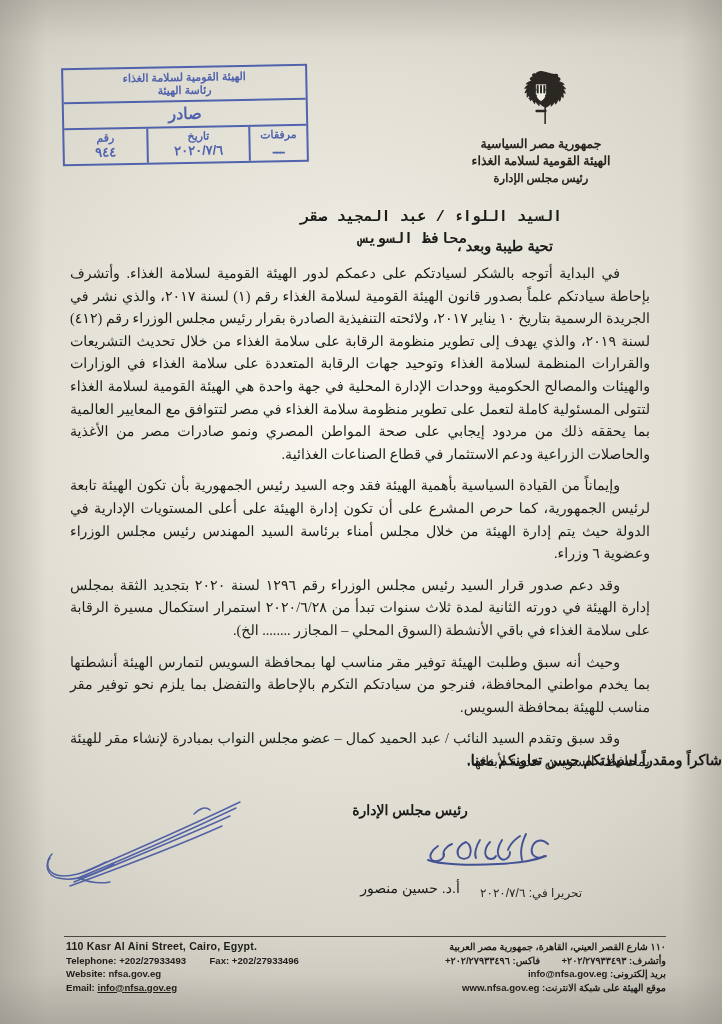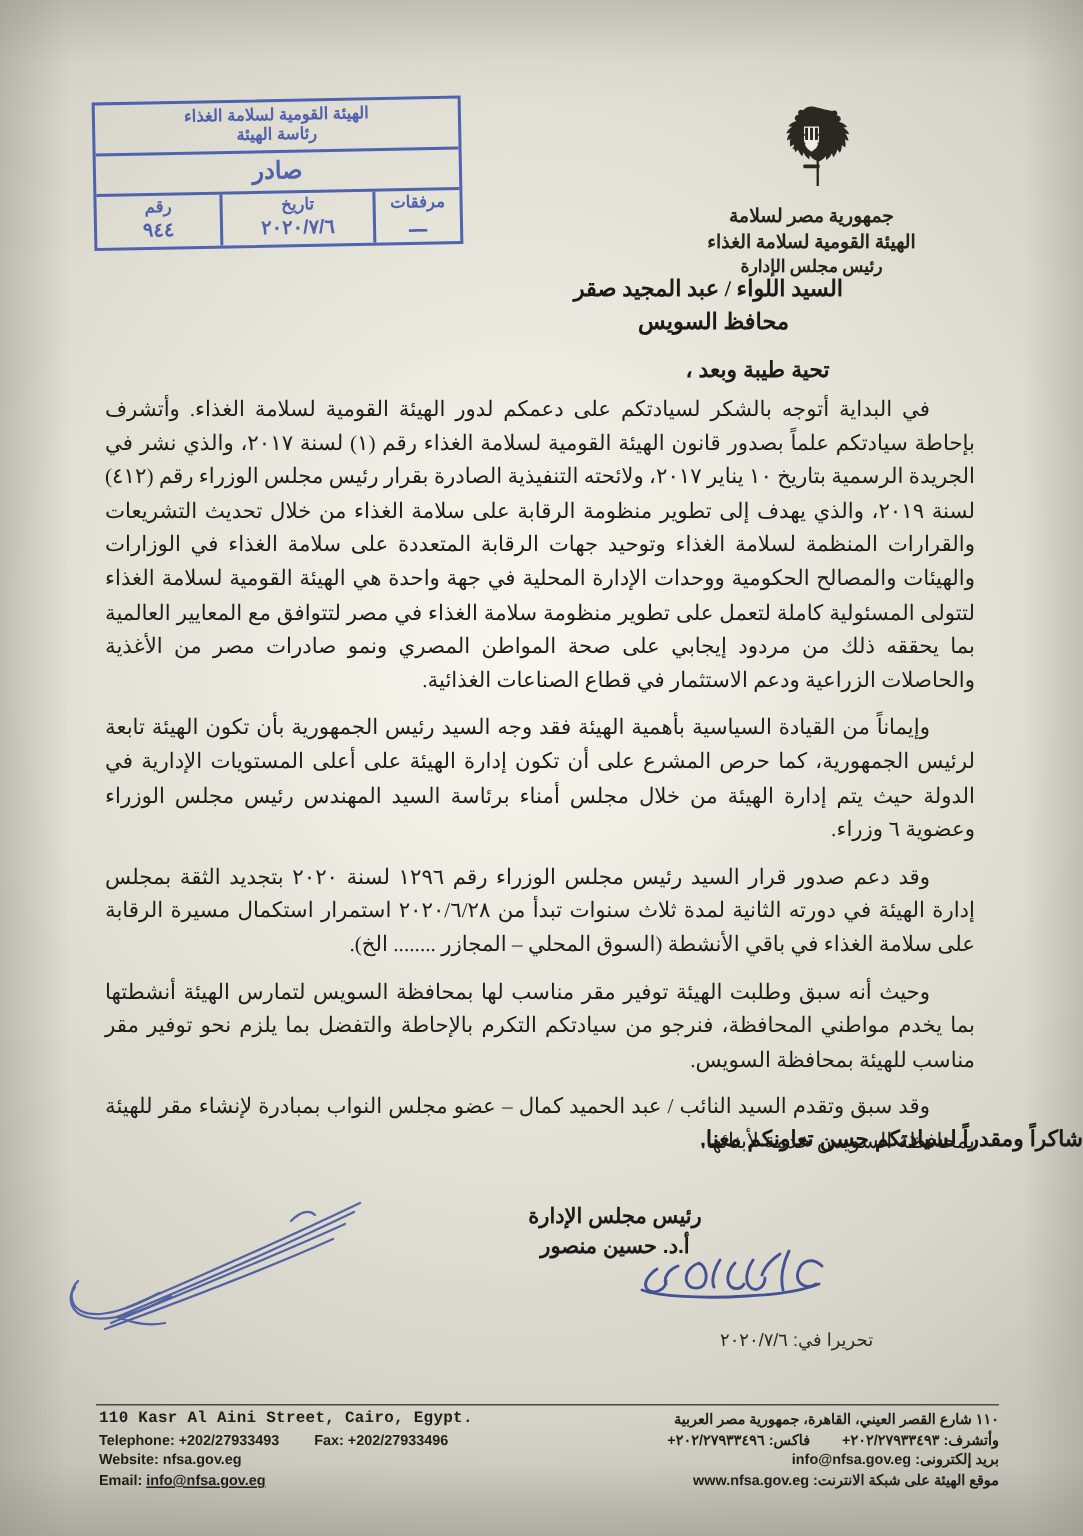--- a/index.html
+++ b/index.html
@@ -296,7 +296,7 @@
         <path d="M17 31.5c3 1.2 6 1.9 9 2.2M43 31.5c-3 1.2-6 1.9-9 2.2"></path>
       </g>
     </svg>
-    <div class="lh-line">جمهورية مصر لسلامة</div>
+    <div class="lh-line">جمهورية مصر السياسية</div>
     <div class="lh-line">الهيئة القومية لسلامة الغذاء</div>
     <div class="lh-line small">رئيس مجلس الإدارة</div>
   </div>

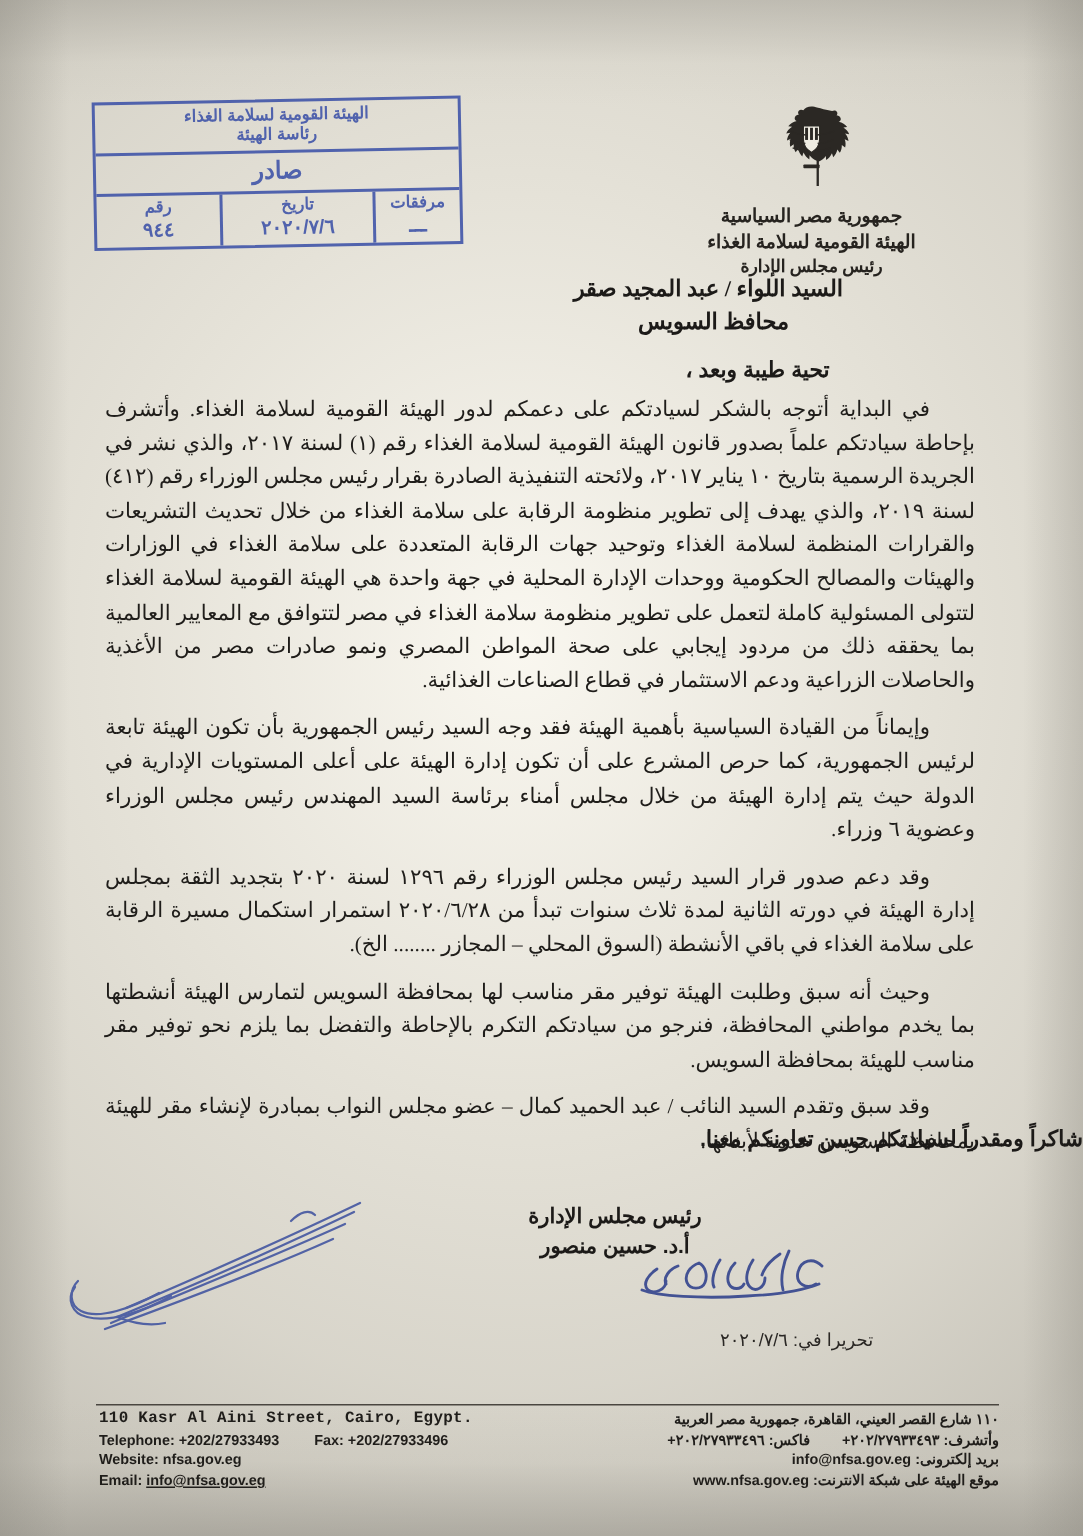--- a/index.html
+++ b/index.html
@@ -113,11 +113,11 @@
   
   .addressee {
     position: absolute;
-    top: 182px;
+    top: 207px;
     right: 160px;
-    text-align: right;
+    text-align: center;
     color: #1c1a18;
-    font-family: Liberation Serif, serif;
+    font-family: Liberation Mono, monospace;
   }
   .addr-name { font-size: 15px; font-weight: 700; line-height: 22px; }
   .addr-role { font-size: 15px; font-weight: 700; line-height: 22px; margin-right: 36px; }

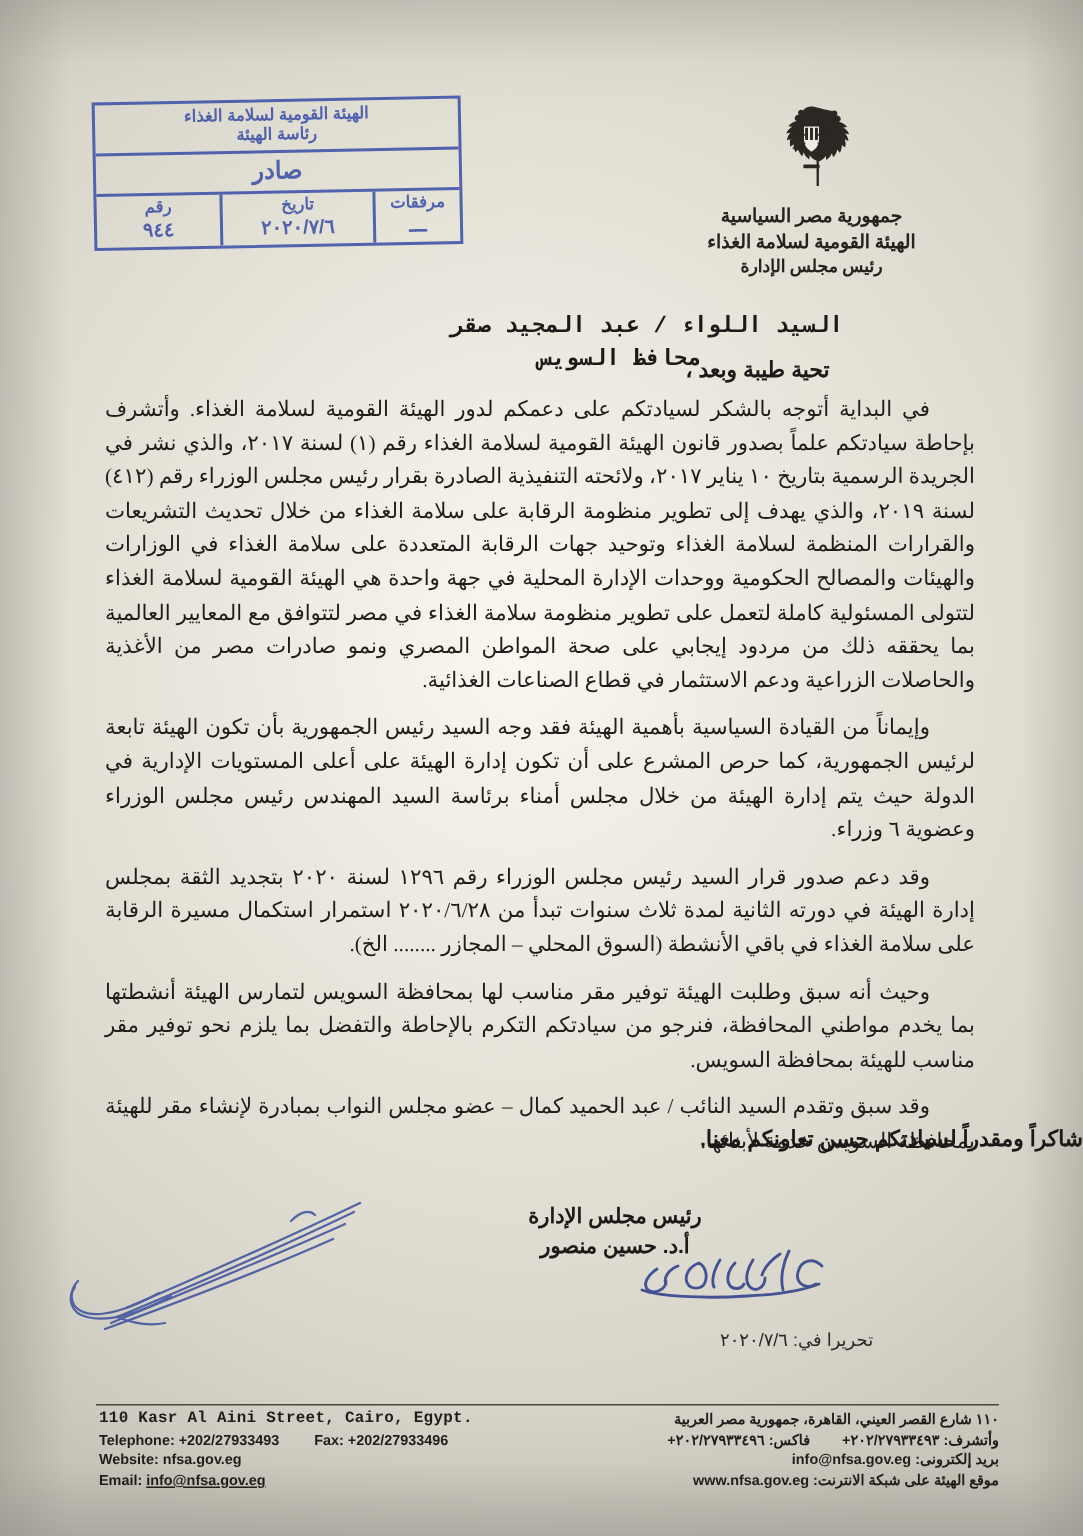--- a/index.html
+++ b/index.html
@@ -173,7 +173,7 @@
     color: #1c1a18;
   }
   .sig-role { font-size: 14px; font-weight: 700; line-height: 20px; }
-  .sig-name { font-size: 14px; font-weight: 700; line-height: 20px; }
+  .sig-name { font-size: 14px; font-weight: 400; line-height: 20px; margin-top: 58px; }
   .sig-scribble {
     position: absolute;
     top: 796px;

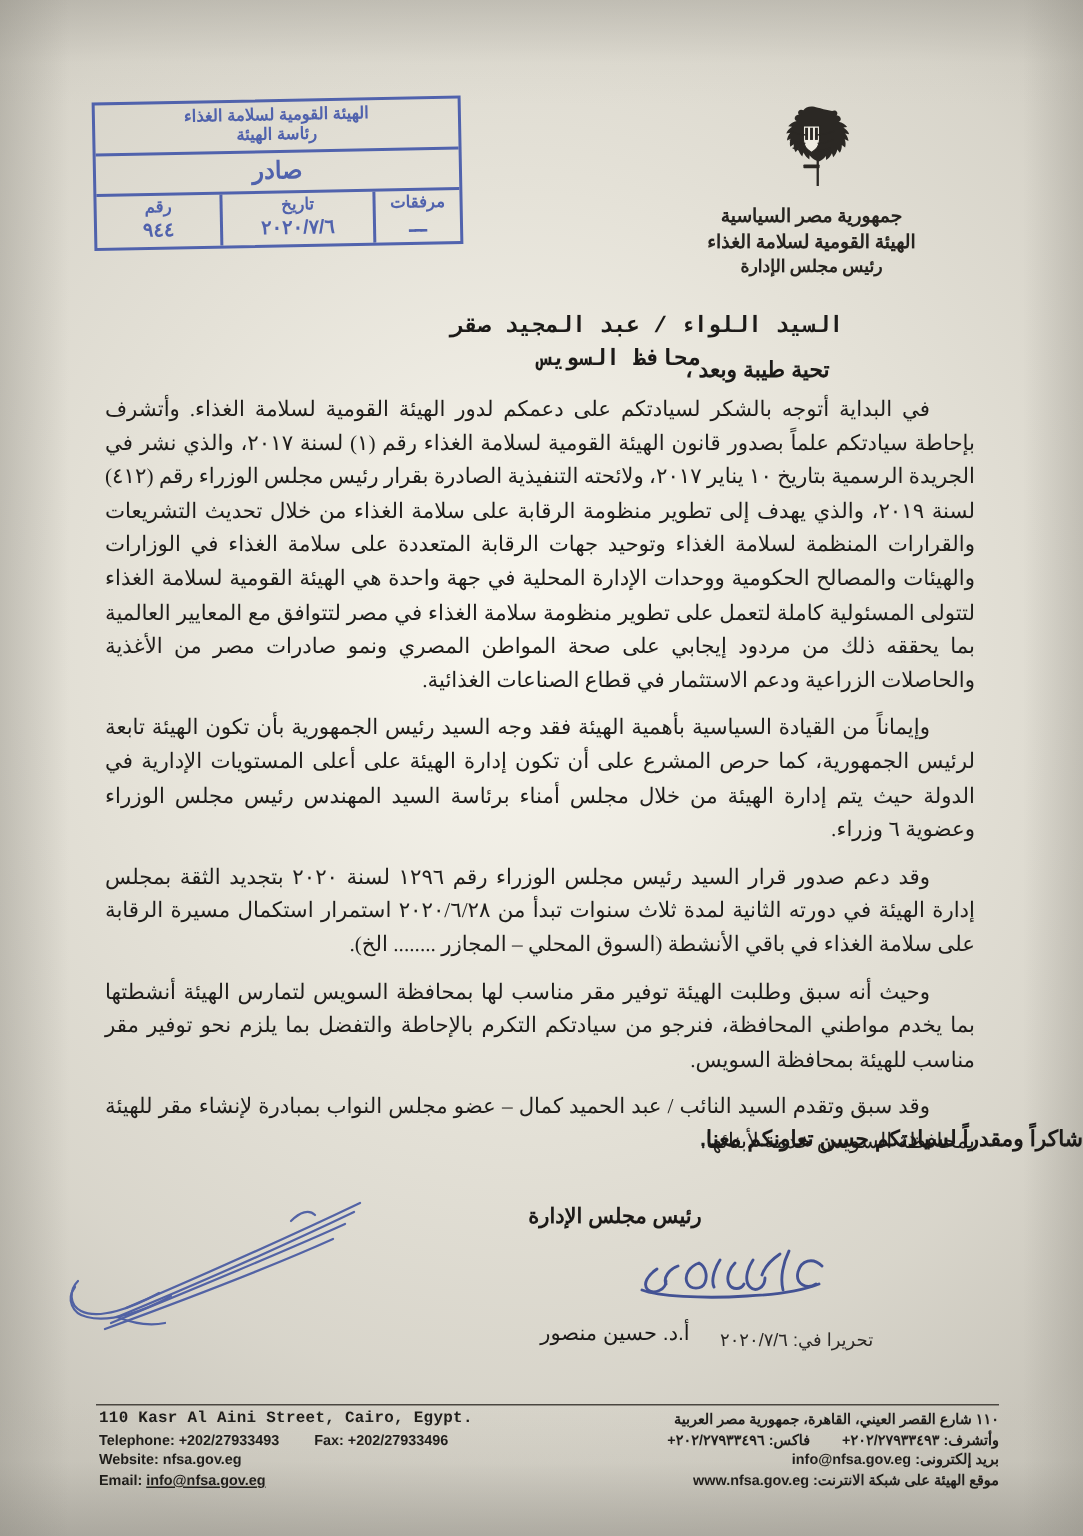--- a/index.html
+++ b/index.html
@@ -222,7 +222,7 @@
     font-weight: 600;
   }
   .footer-en .addr-line {
-    font-family: Liberation Mono, monospace;
+    font-family: Liberation Sans, sans-serif;
     font-weight: 700;
     font-size: 10.6px;
     letter-spacing: 0.2px;

